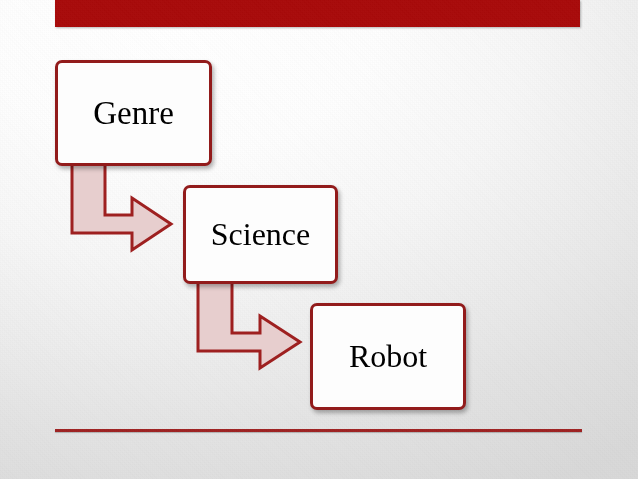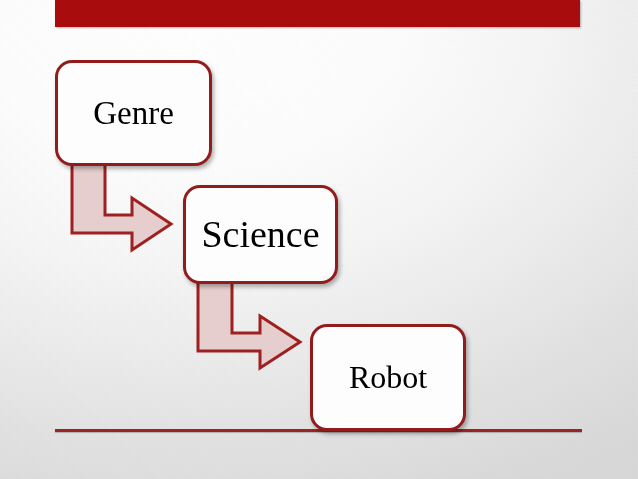--- a/index.html
+++ b/index.html
@@ -55,7 +55,7 @@
     box-sizing: border-box;
     background: #FDFDFD;
     border: 3px solid #921B1B;
-    border-radius: 17px;
+    border-radius: 7px;
     display: flex;
     align-items: center;
     justify-content: center;

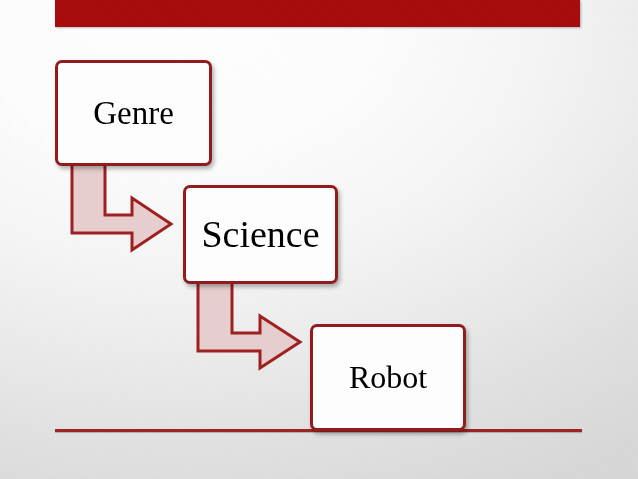--- a/index.html
+++ b/index.html
@@ -79,7 +79,7 @@
     top: 185px;
     width: 155px;
     height: 99px;
-    font-size: 38px;
+    font-size: 32px;
   }
 
   #node-robot {

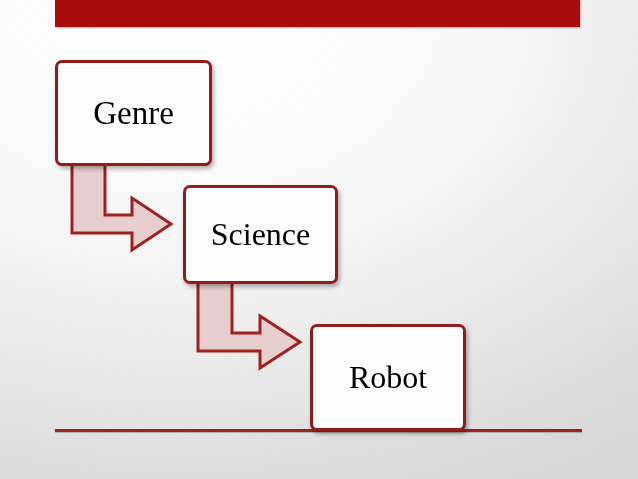--- a/index.html
+++ b/index.html
@@ -88,7 +88,6 @@
     width: 156px;
     height: 107px;
     font-size: 32px;
-    margin-top: 21px;
   }
 
   .node .label {

